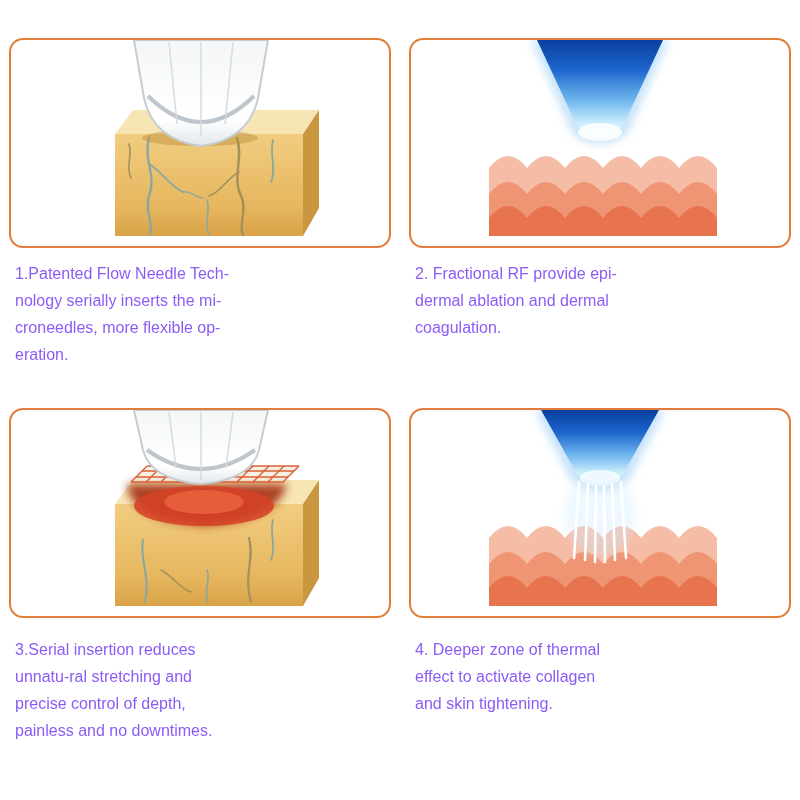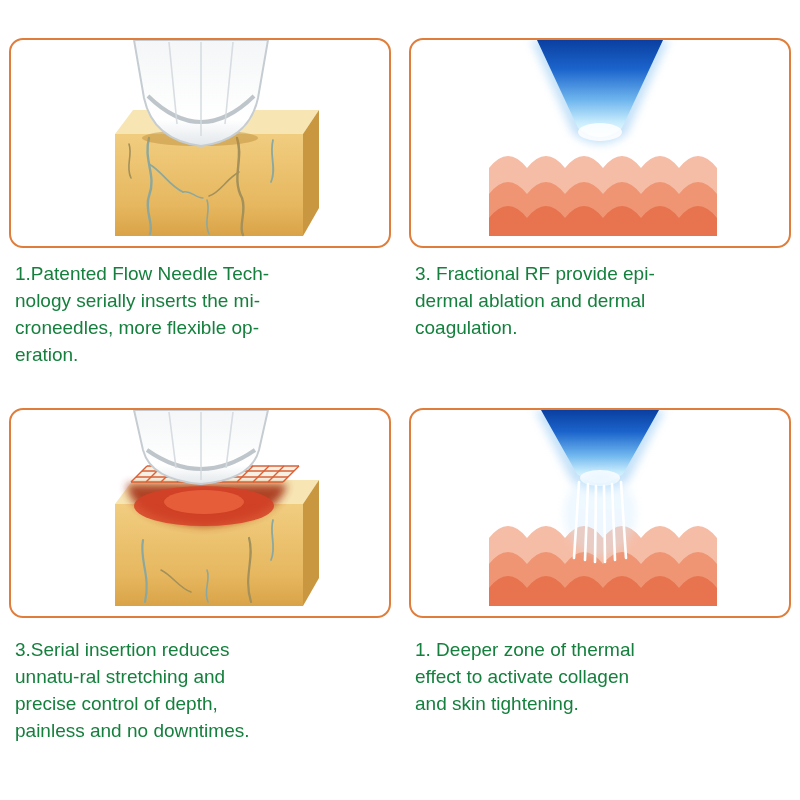--- a/index.html
+++ b/index.html
@@ -29,9 +29,9 @@
   .panel-box svg { width: 100%; height: 100%; display: block; }
   .caption {
     margin: 12px 0 0 6px;
-    font-size: 19px;
+    font-size: 16px;
     line-height: 27px;
-    color: #15803d;
+    color: #8b5cf6;
     white-space: pre-line;
   }
   .cell.r2 .caption { margin-top: 18px; }

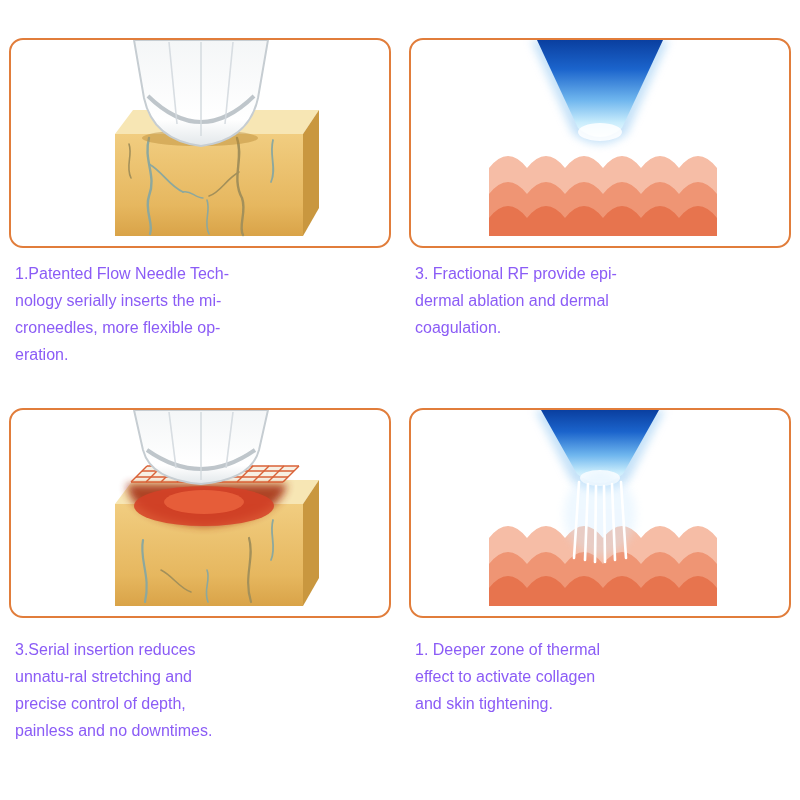--- a/index.html
+++ b/index.html
@@ -116,7 +116,7 @@
         </g>
       </svg>
     </figure>
-    <p class="caption">3. Fractional RF provide epi-
+    <p class="caption">2. Fractional RF provide epi-
 dermal ablation and dermal
 coagulation.</p>
   </section>

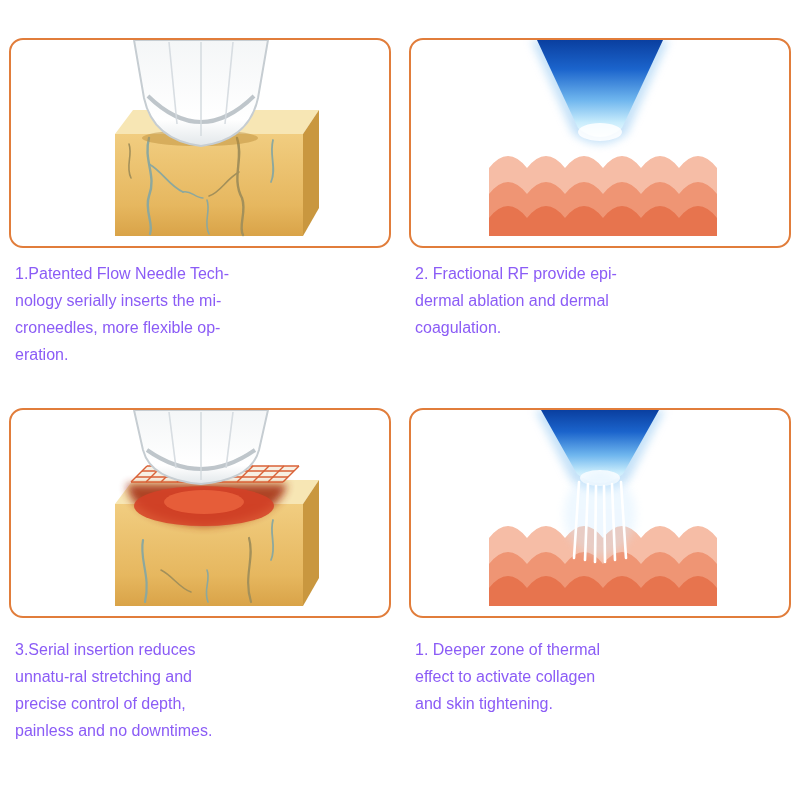--- a/index.html
+++ b/index.html
@@ -231,7 +231,7 @@
         </g>
       </svg>
     </figure>
-    <p class="caption">1. Deeper zone of thermal
+    <p class="caption">4. Deeper zone of thermal
 effect to activate collagen
 and skin tightening.</p>
   </section>

